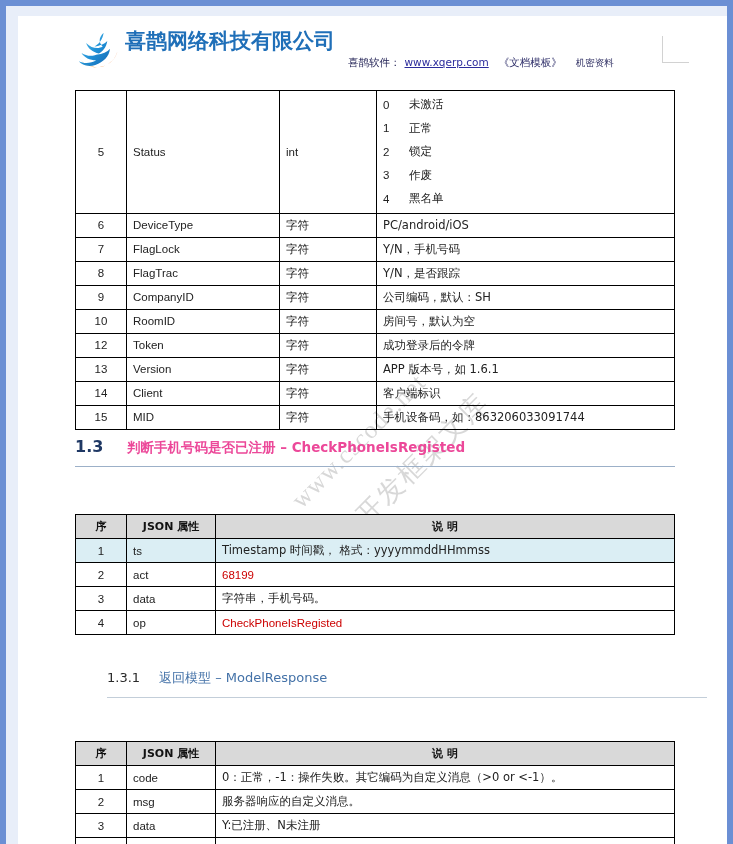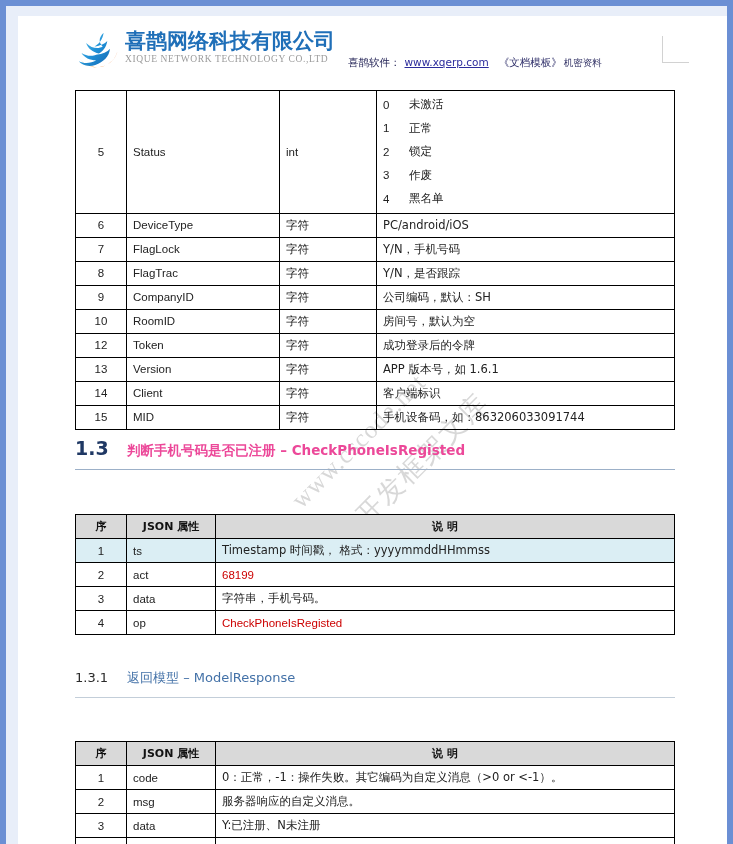--- a/index.html
+++ b/index.html
@@ -225,7 +225,6 @@
         </svg>
         <div id="logo-words">
           <div id="logo-cn">喜鹊网络科技有限公司</div>
-          <div id="logo-en">XIQUE NETWORK TECHNOLOGY CO.,LTD</div>
         </div>
       </div>
       <div id="header-right">

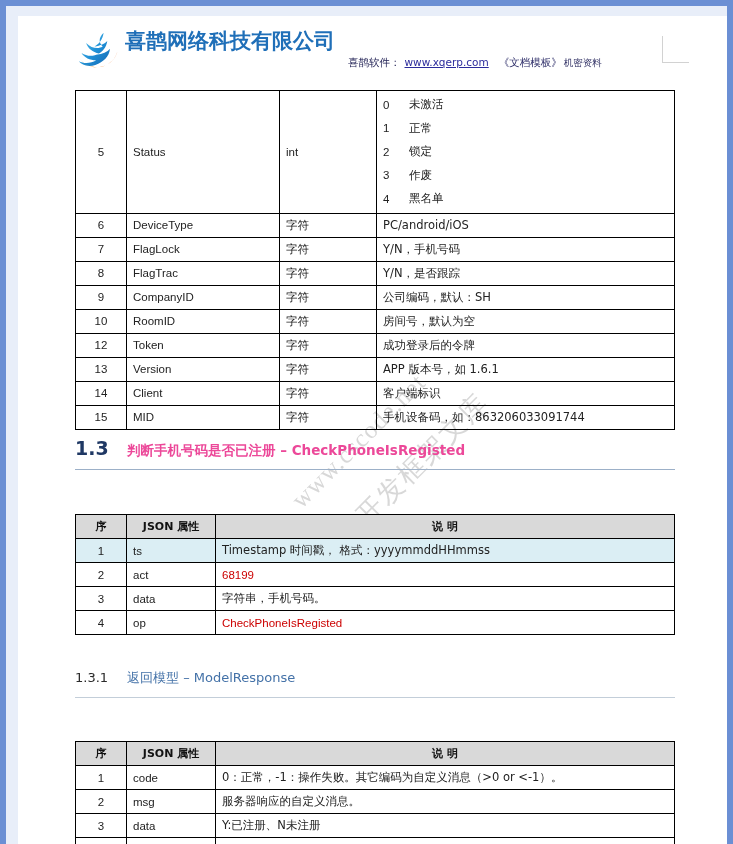--- a/index.html
+++ b/index.html
@@ -101,7 +101,7 @@
     color:#2b2b9c;text-decoration:underline;margin:0 4px;
   }
   #header-tpl{margin-left:6px;color:#2a2a66;}
-  #header-conf{margin-left:2px;color:#333366;font-size:9.5px;}
+  #header-conf{margin-left:14px;color:#333366;font-size:9.5px;}
 
   
   table.doc-table{

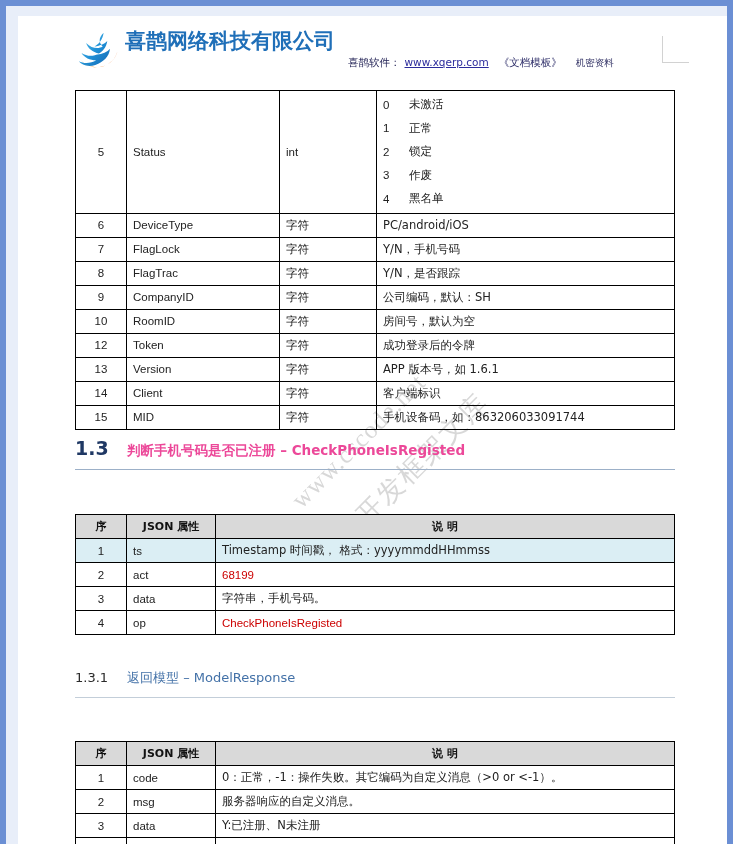--- a/index.html
+++ b/index.html
@@ -141,7 +141,7 @@
   .h2-row{display:flex;align-items:baseline;}
   .h2-num{
     font-family:"DejaVu Sans",sans-serif;
-    font-weight:bold;font-size:19px;color:#1F3864;width:52px;
+    font-weight:bold;font-size:16px;color:#1F3864;width:52px;
   }
   .h2-text{
     font-family:"DejaVu Sans",sans-serif;

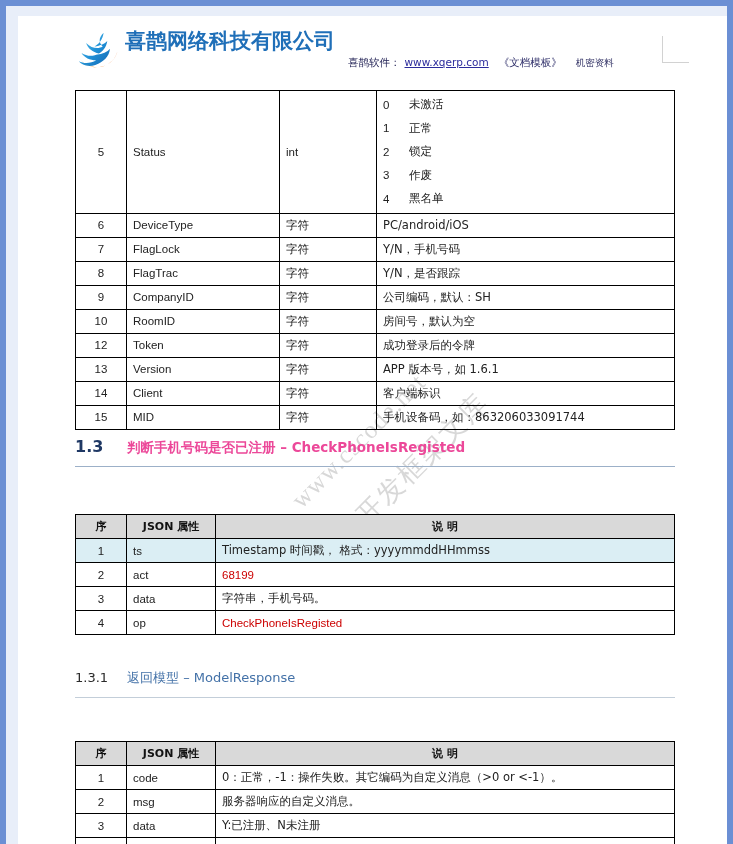--- a/index.html
+++ b/index.html
@@ -149,7 +149,7 @@
   }
   .h-rule{border-bottom:1px solid #9CB0C8;margin-top:9px;}
 
-  .h3-block{position:absolute;z-index:10;width:600px;}
+  .h3-block{position:absolute;z-index:10;width:600px;margin-left:32px;}
   .h3-row{display:flex;align-items:baseline;}
   .h3-num{
     font-family:"DejaVu Sans",sans-serif;

